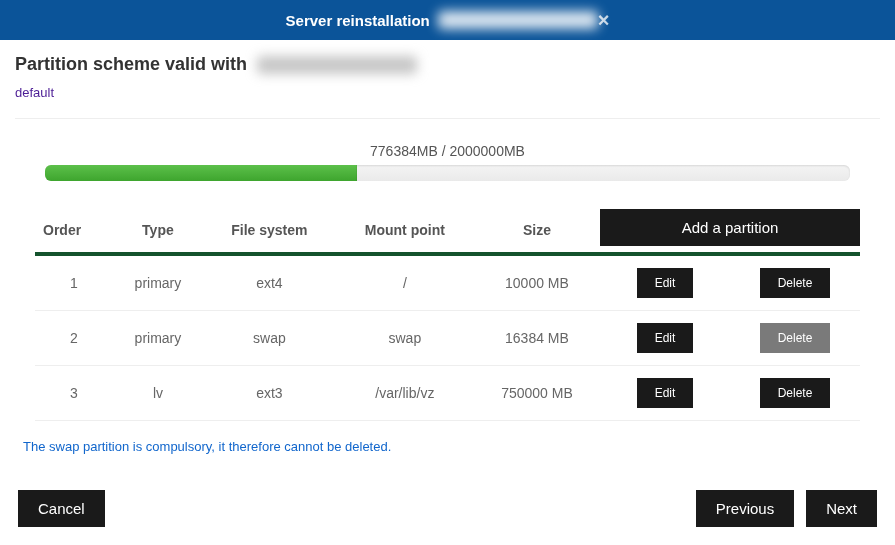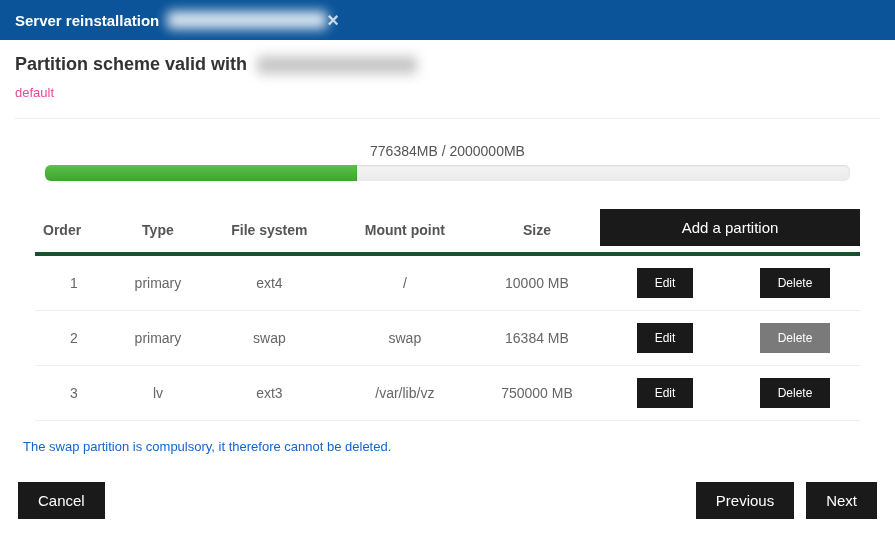--- a/index.html
+++ b/index.html
@@ -18,7 +18,7 @@
     padding: 10px 15px;
     display: flex;
     align-items: center;
-    justify-content: flex-start;
+    justify-content: center;
     height: 40px;
   }
   .header-title { font-weight: 700; font-size: 15px; display: flex; align-items: center; gap: 8px; }

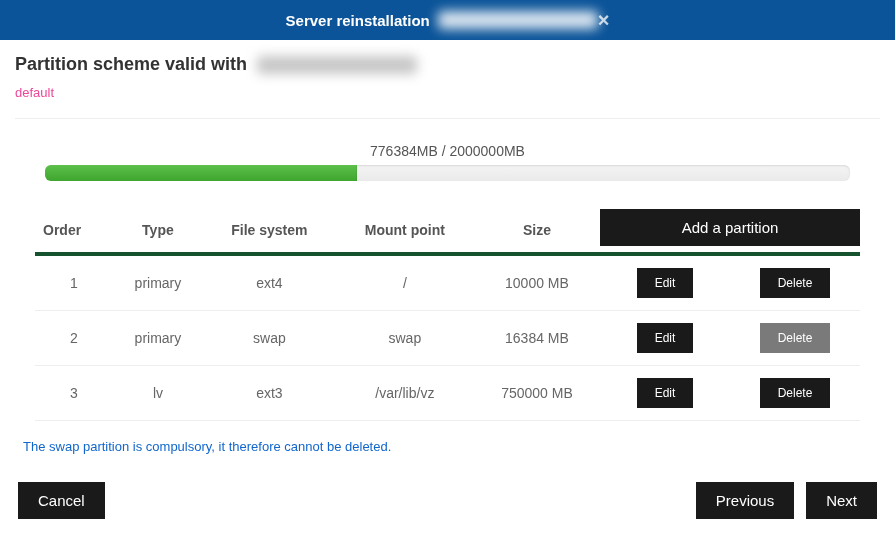--- a/index.html
+++ b/index.html
@@ -32,7 +32,7 @@
   .close-x { color: #c5d6e6; font-size: 20px; font-weight: 700; cursor: pointer; line-height: 1; }
   .body { padding: 14px 15px 0 15px; }
   .scheme-line { font-weight: 700; font-size: 18px; display: flex; align-items: center; gap: 10px; margin-bottom: 10px; }
-  .default-label { font-size: 13px; color: #ec4899; margin-bottom: 18px; }
+  .default-label { font-size: 13px; color: #4c1d95; margin-bottom: 18px; }
   .divider { border-top: 1px solid #eee; margin: 0 0 24px 0; }
 
   .usage-wrap { padding: 0 30px; }

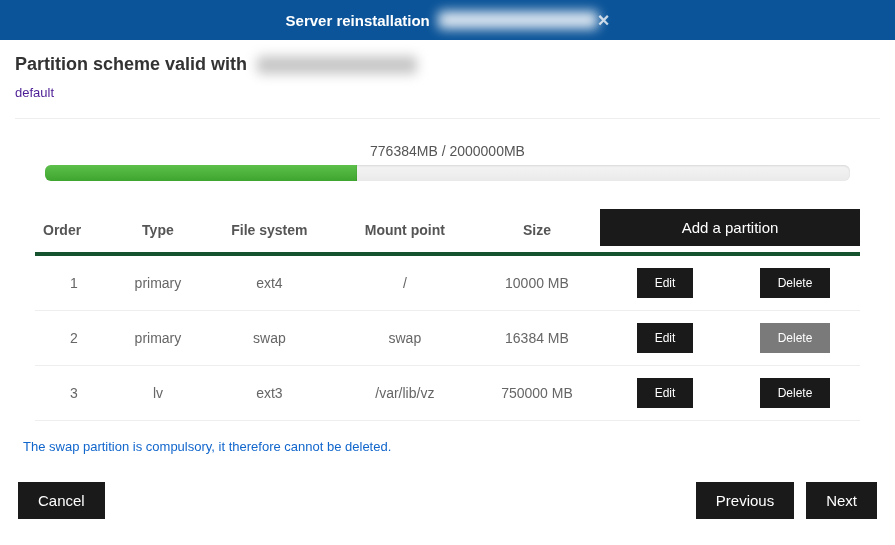--- a/index.html
+++ b/index.html
@@ -82,7 +82,7 @@
   .note { color: #1166cc; font-size: 13px; margin: 18px 8px 4px 8px; }
 
   .footer {
-    position: absolute; bottom: 8px; left: 0; right: 0;
+    position: absolute; bottom: 0; left: 0; right: 0;
     padding: 14px 18px 18px 18px;
     display: flex; justify-content: space-between; align-items: center;
   }

